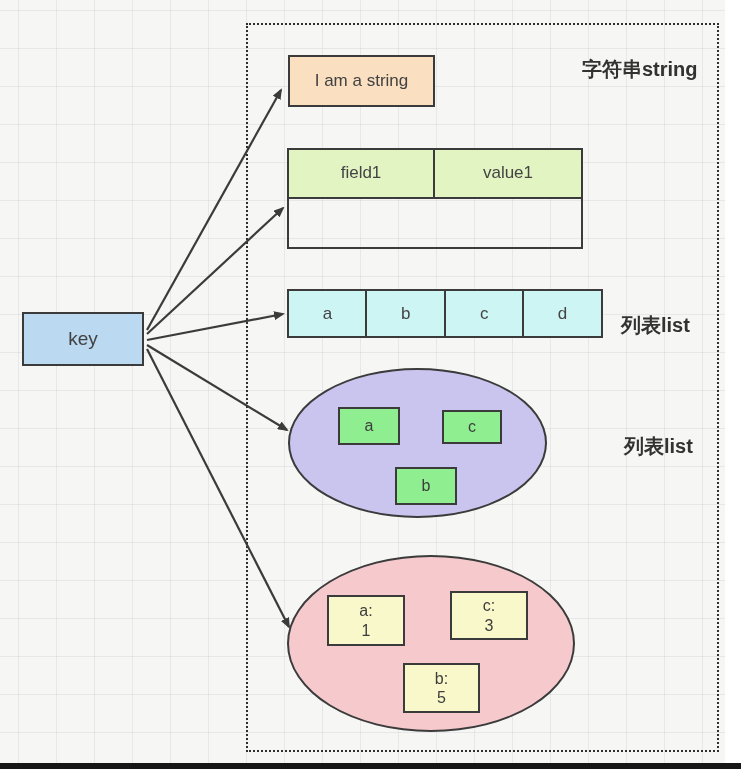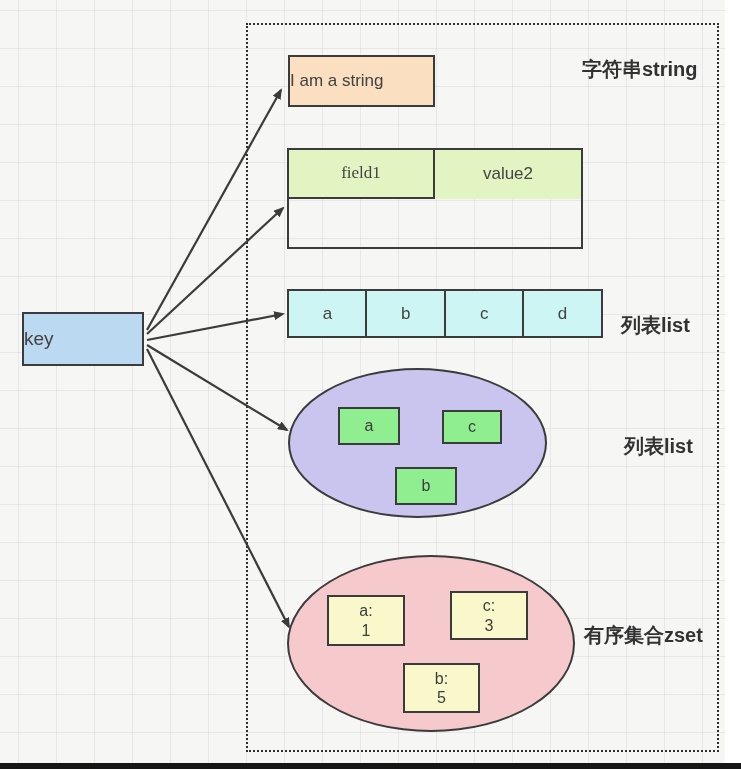--- a/index.html
+++ b/index.html
@@ -23,7 +23,7 @@
   .arrows line{stroke:var(--border,#3b3b3b);stroke-width:2.2;}
 
   .node{
-    position:absolute;display:flex;align-items:center;
+    position:absolute;display:flex;align-items:center;justify-content:center;
     border:2.5px solid var(--border,#3b3b3b);color:#424242;box-sizing:border-box;
   }
   .key-node{left:22px;top:312px;width:122px;height:54px;background:var(--key-fill,#bcd9f2);font-size:19px;}

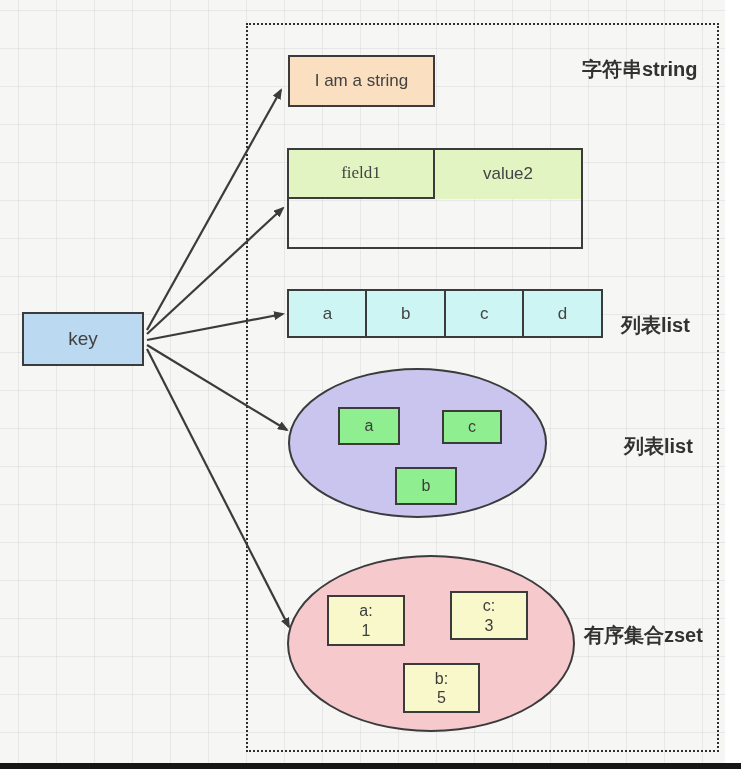--- a/index.html
+++ b/index.html
@@ -39,7 +39,7 @@
     font-size:17px;color:#444;
   }
   .hash-cell.col0{border-right:2.5px solid var(--border,#3b3b3b);}
-  .hash-cell.row0{border-bottom:2.5px solid var(--border,#3b3b3b);font-family:Liberation Serif, serif;}
+  .hash-cell.row0{border-bottom:2.5px solid var(--border,#3b3b3b);}
 
   .list-row{position:absolute;left:287px;top:289px;width:316px;height:49px;display:flex;}
   .list-cell{

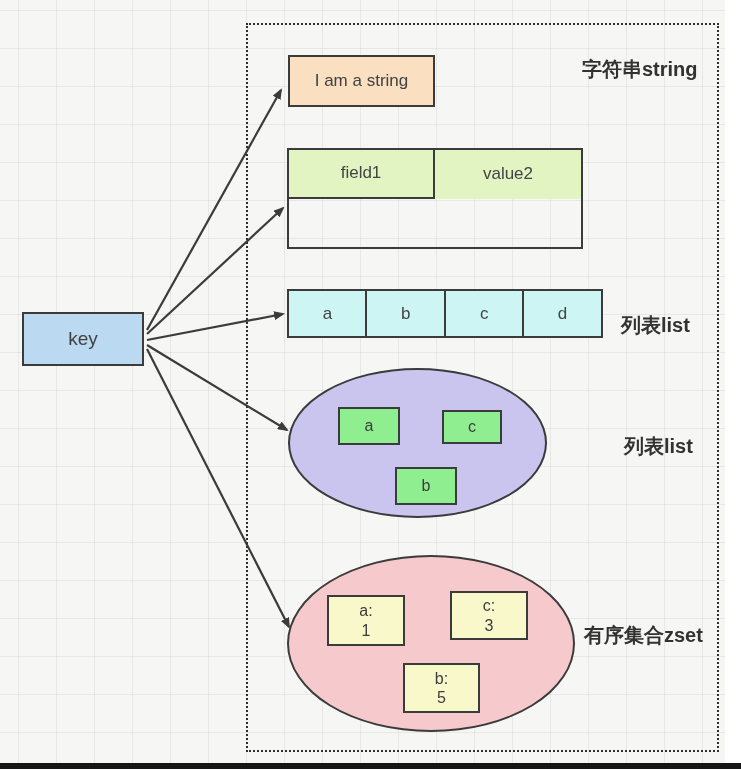--- a/index.html
+++ b/index.html
@@ -116,6 +116,7 @@
 
   <div class="hash-table">
     <div class="hash-cell col0 row0">field1</div>
+    <div class="hash-cell row0">value1</div>
     <div class="hash-cell">value2</div>
   </div>
 

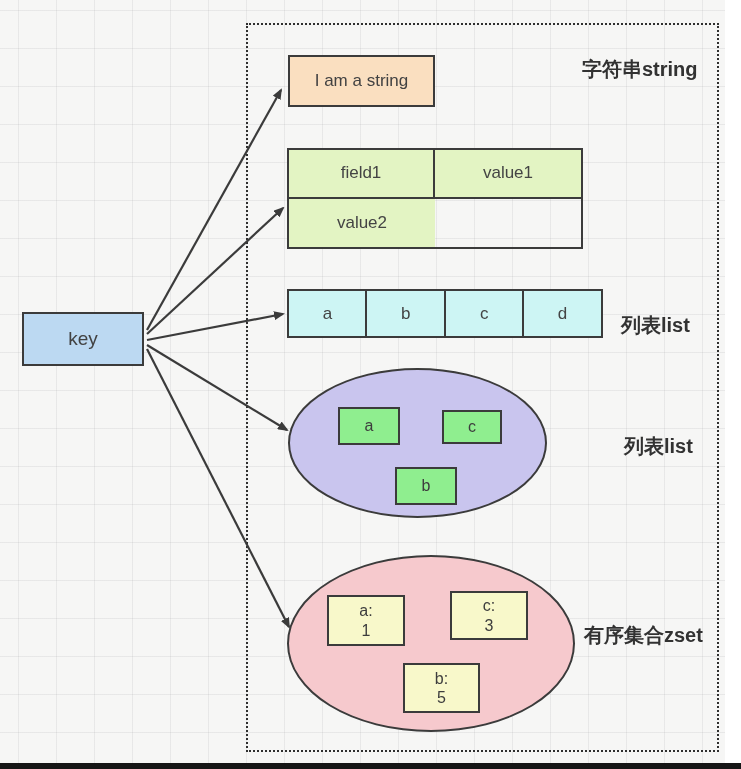--- a/index.html
+++ b/index.html
@@ -117,7 +117,6 @@
   <div class="hash-table">
     <div class="hash-cell col0 row0">field1</div>
     <div class="hash-cell row0">value1</div>
-    <div class="hash-cell">value2</div>
   </div>
 
   <div class="list-row">

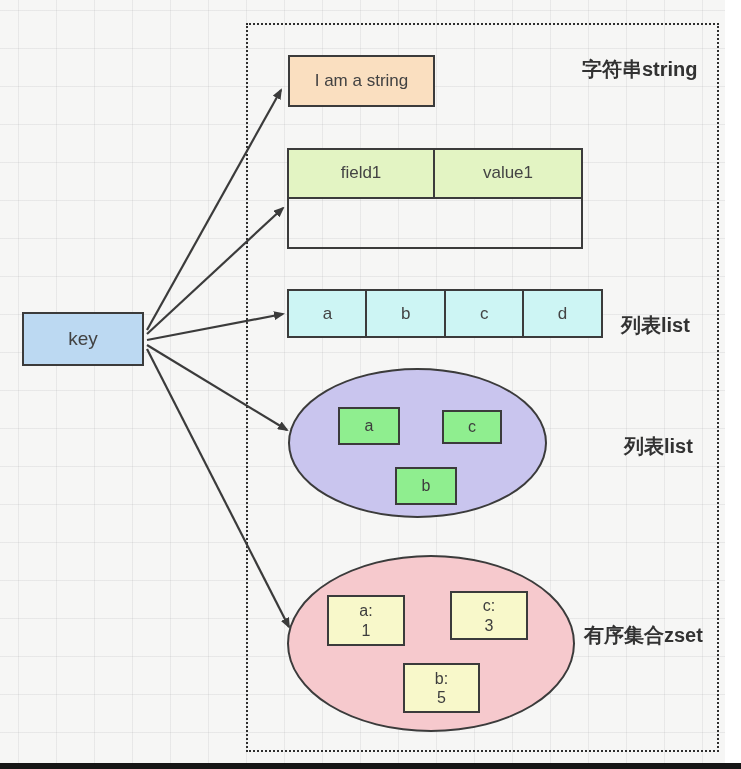--- a/index.html
+++ b/index.html
@@ -146,7 +146,6 @@
     <span>b:</span>
     <span>5</span>
   </div>
-  <div class="type-label lbl-zset">有序集合zset</div>
 
 </div>
 

